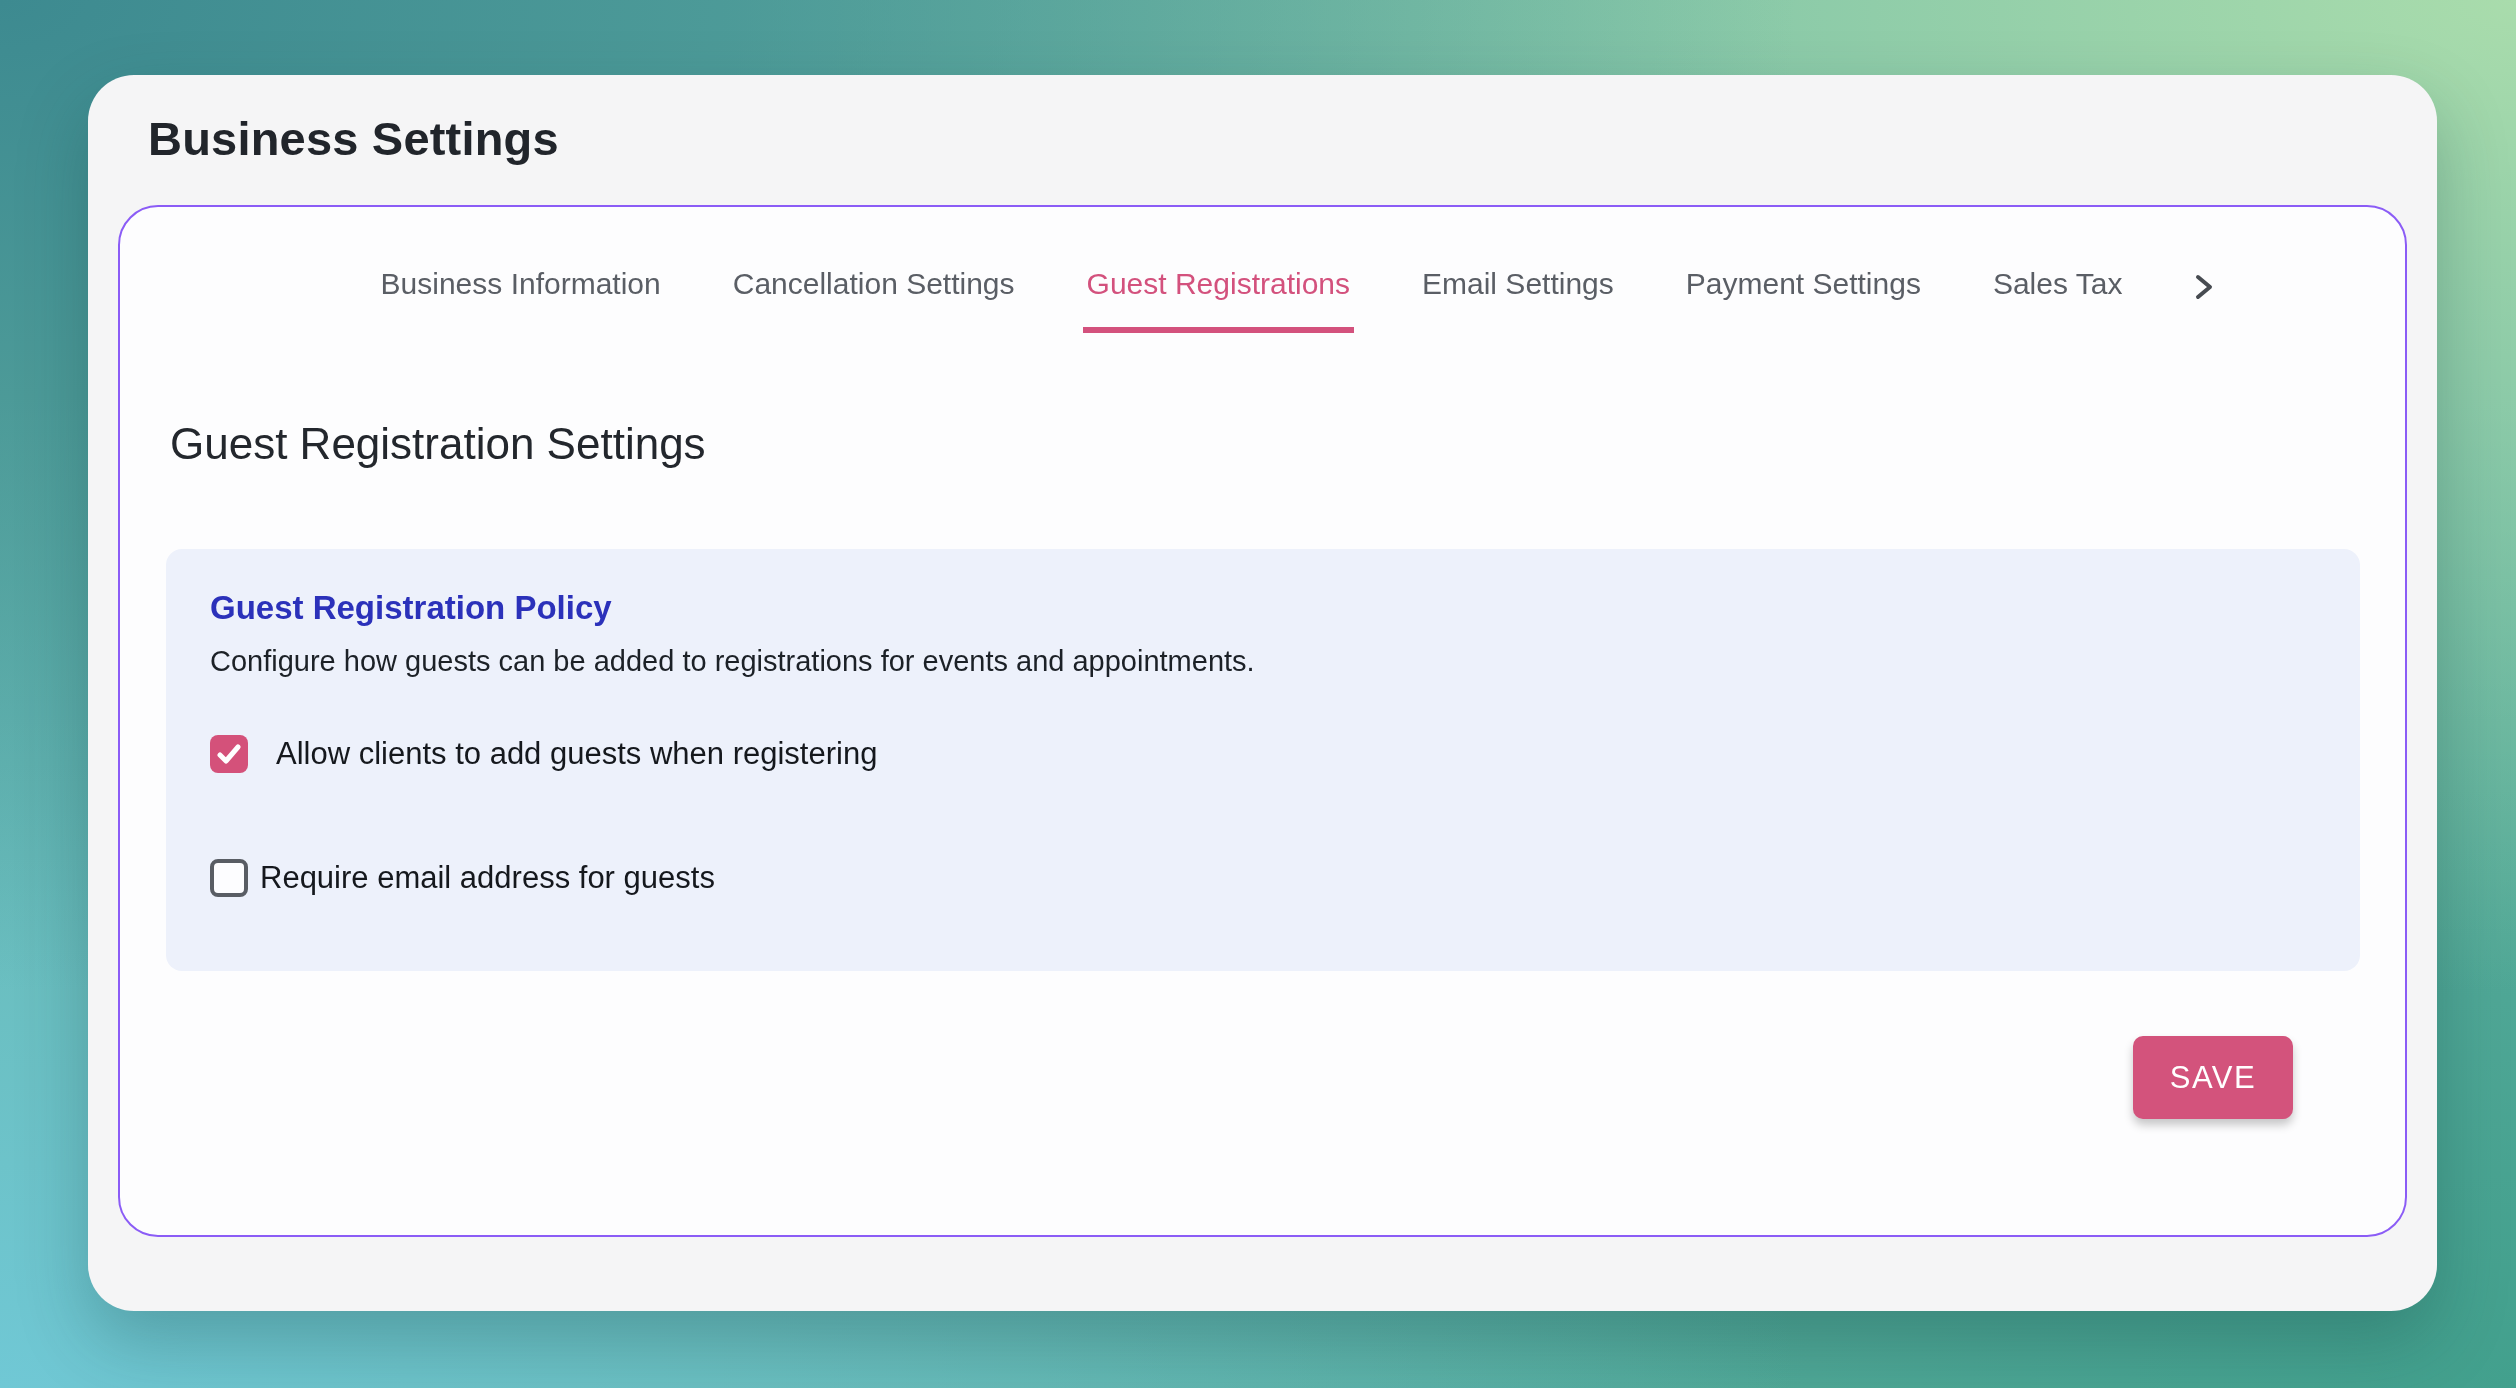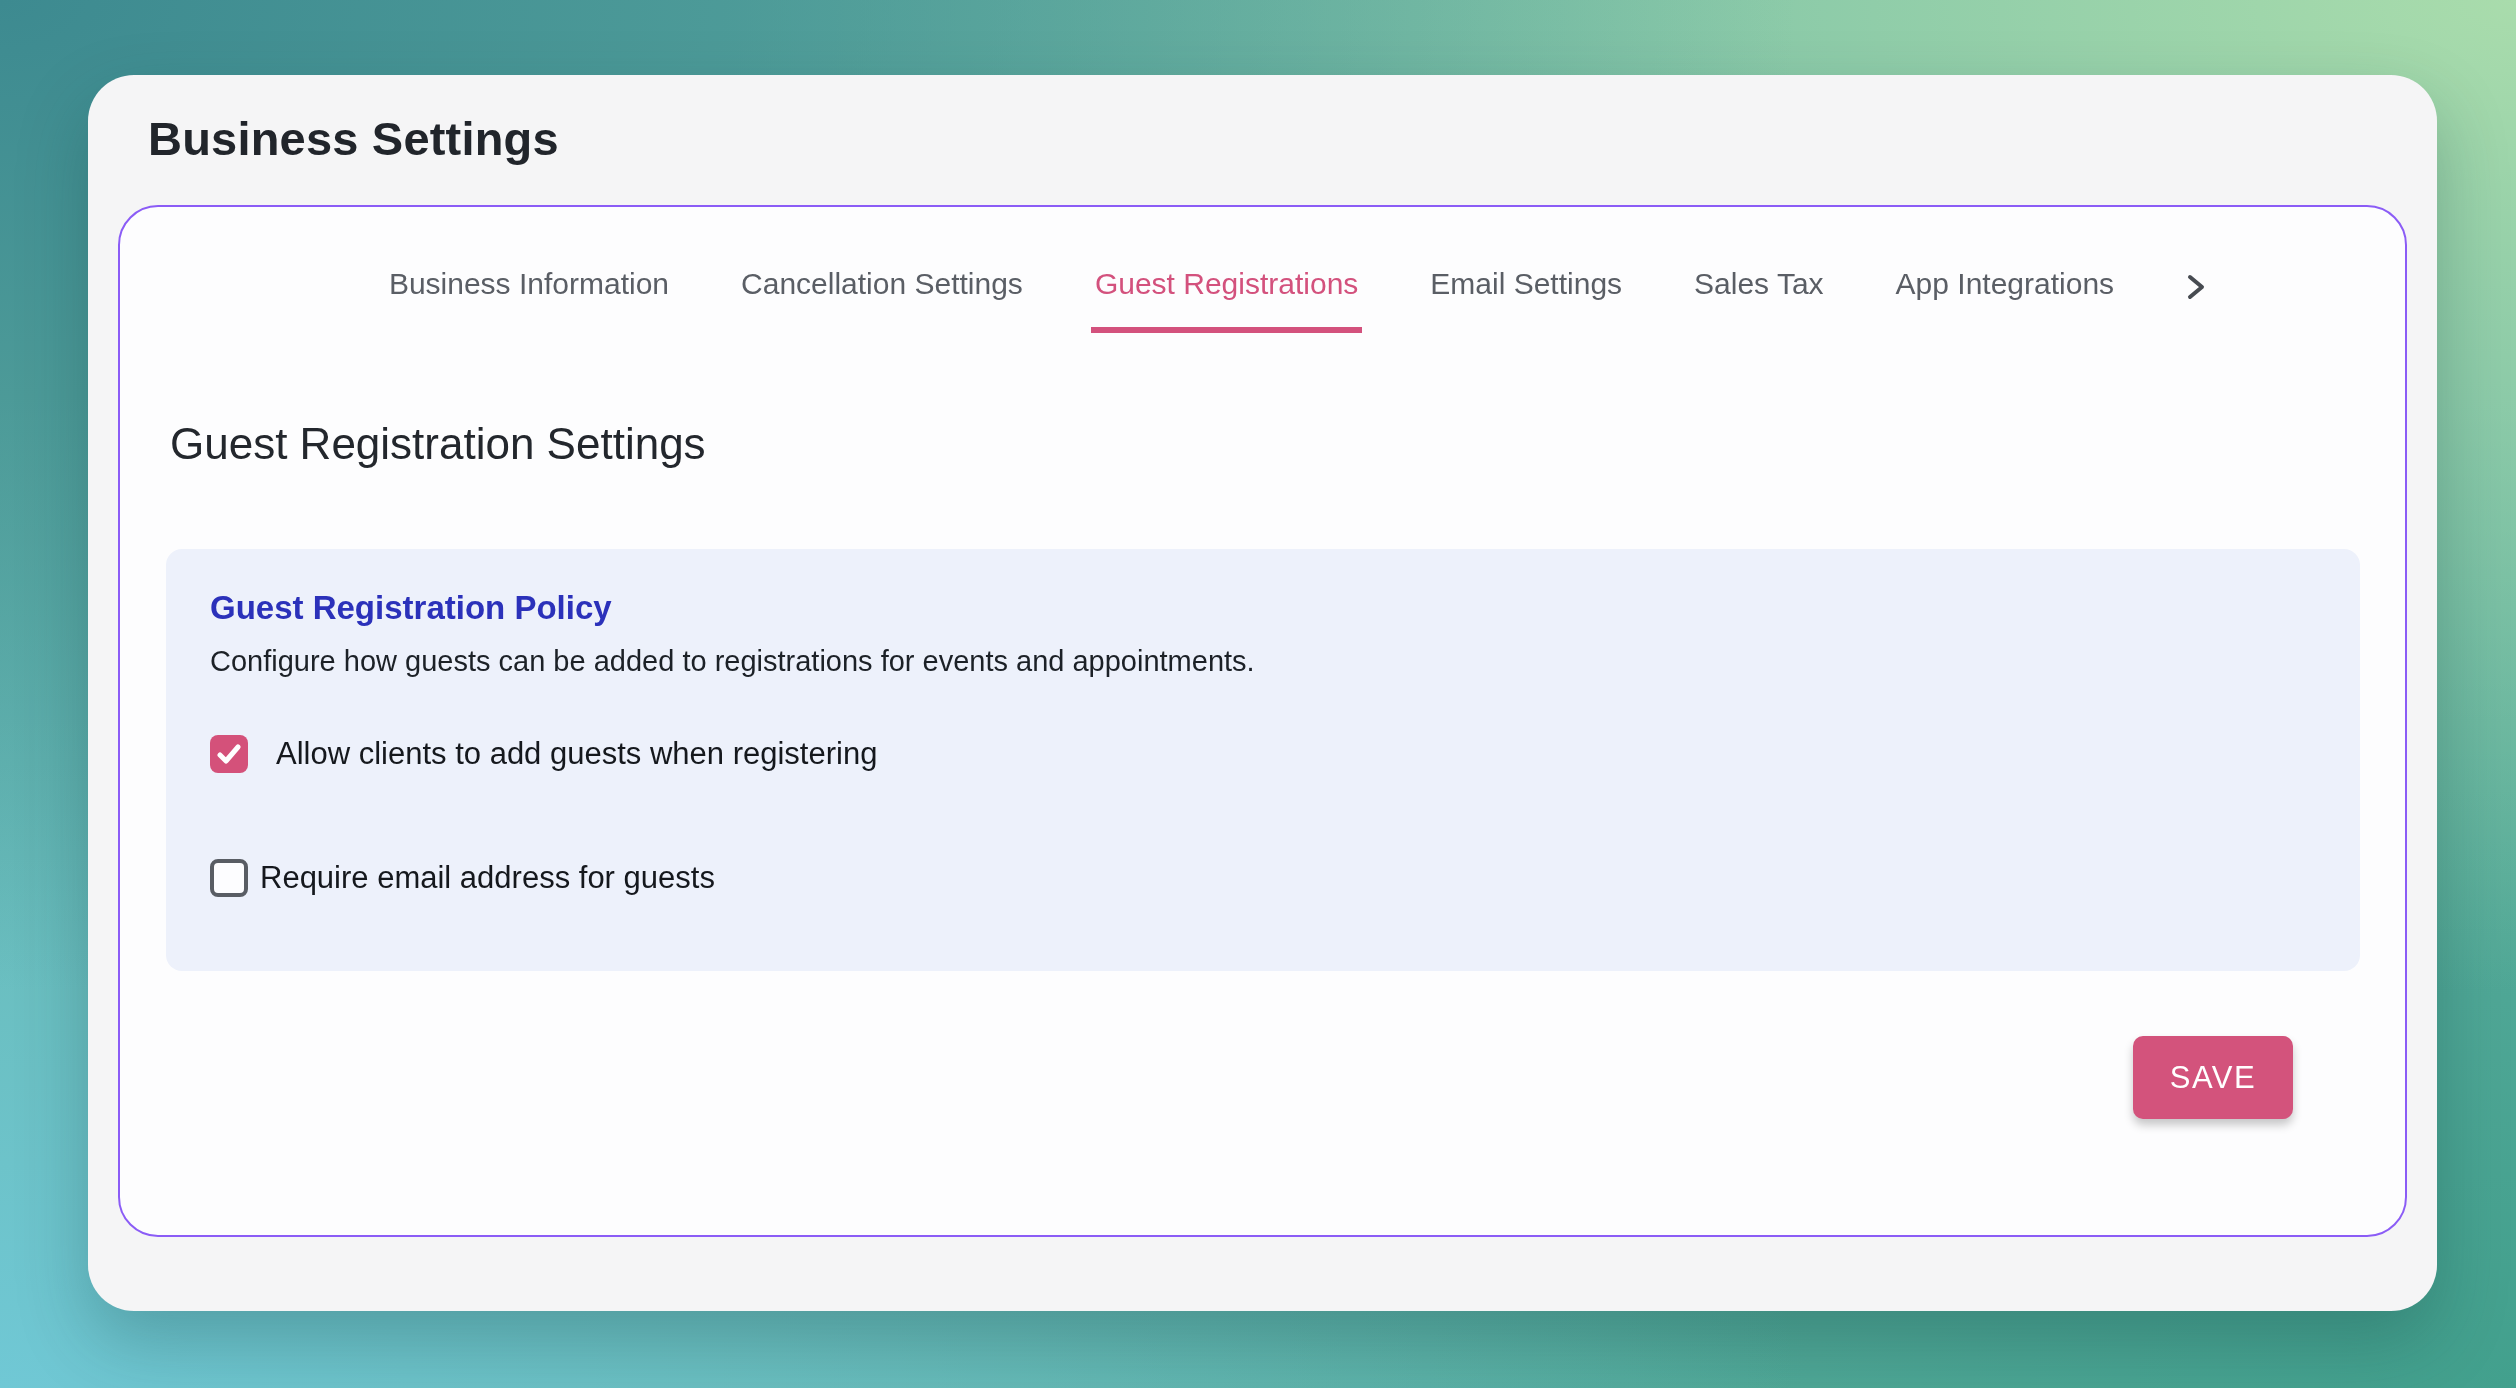--- a/index.html
+++ b/index.html
@@ -103,6 +103,7 @@
       <button class="tab">Cancellation Settings</button>
       <button class="tab active">Guest Registrations</button>
       <button class="tab">Email Settings</button>
+      <button class="tab">Payment Settings</button>
       <button class="tab">Sales Tax</button>
       <button class="tab">App Integrations</button>
       <button class="tab-overflow">

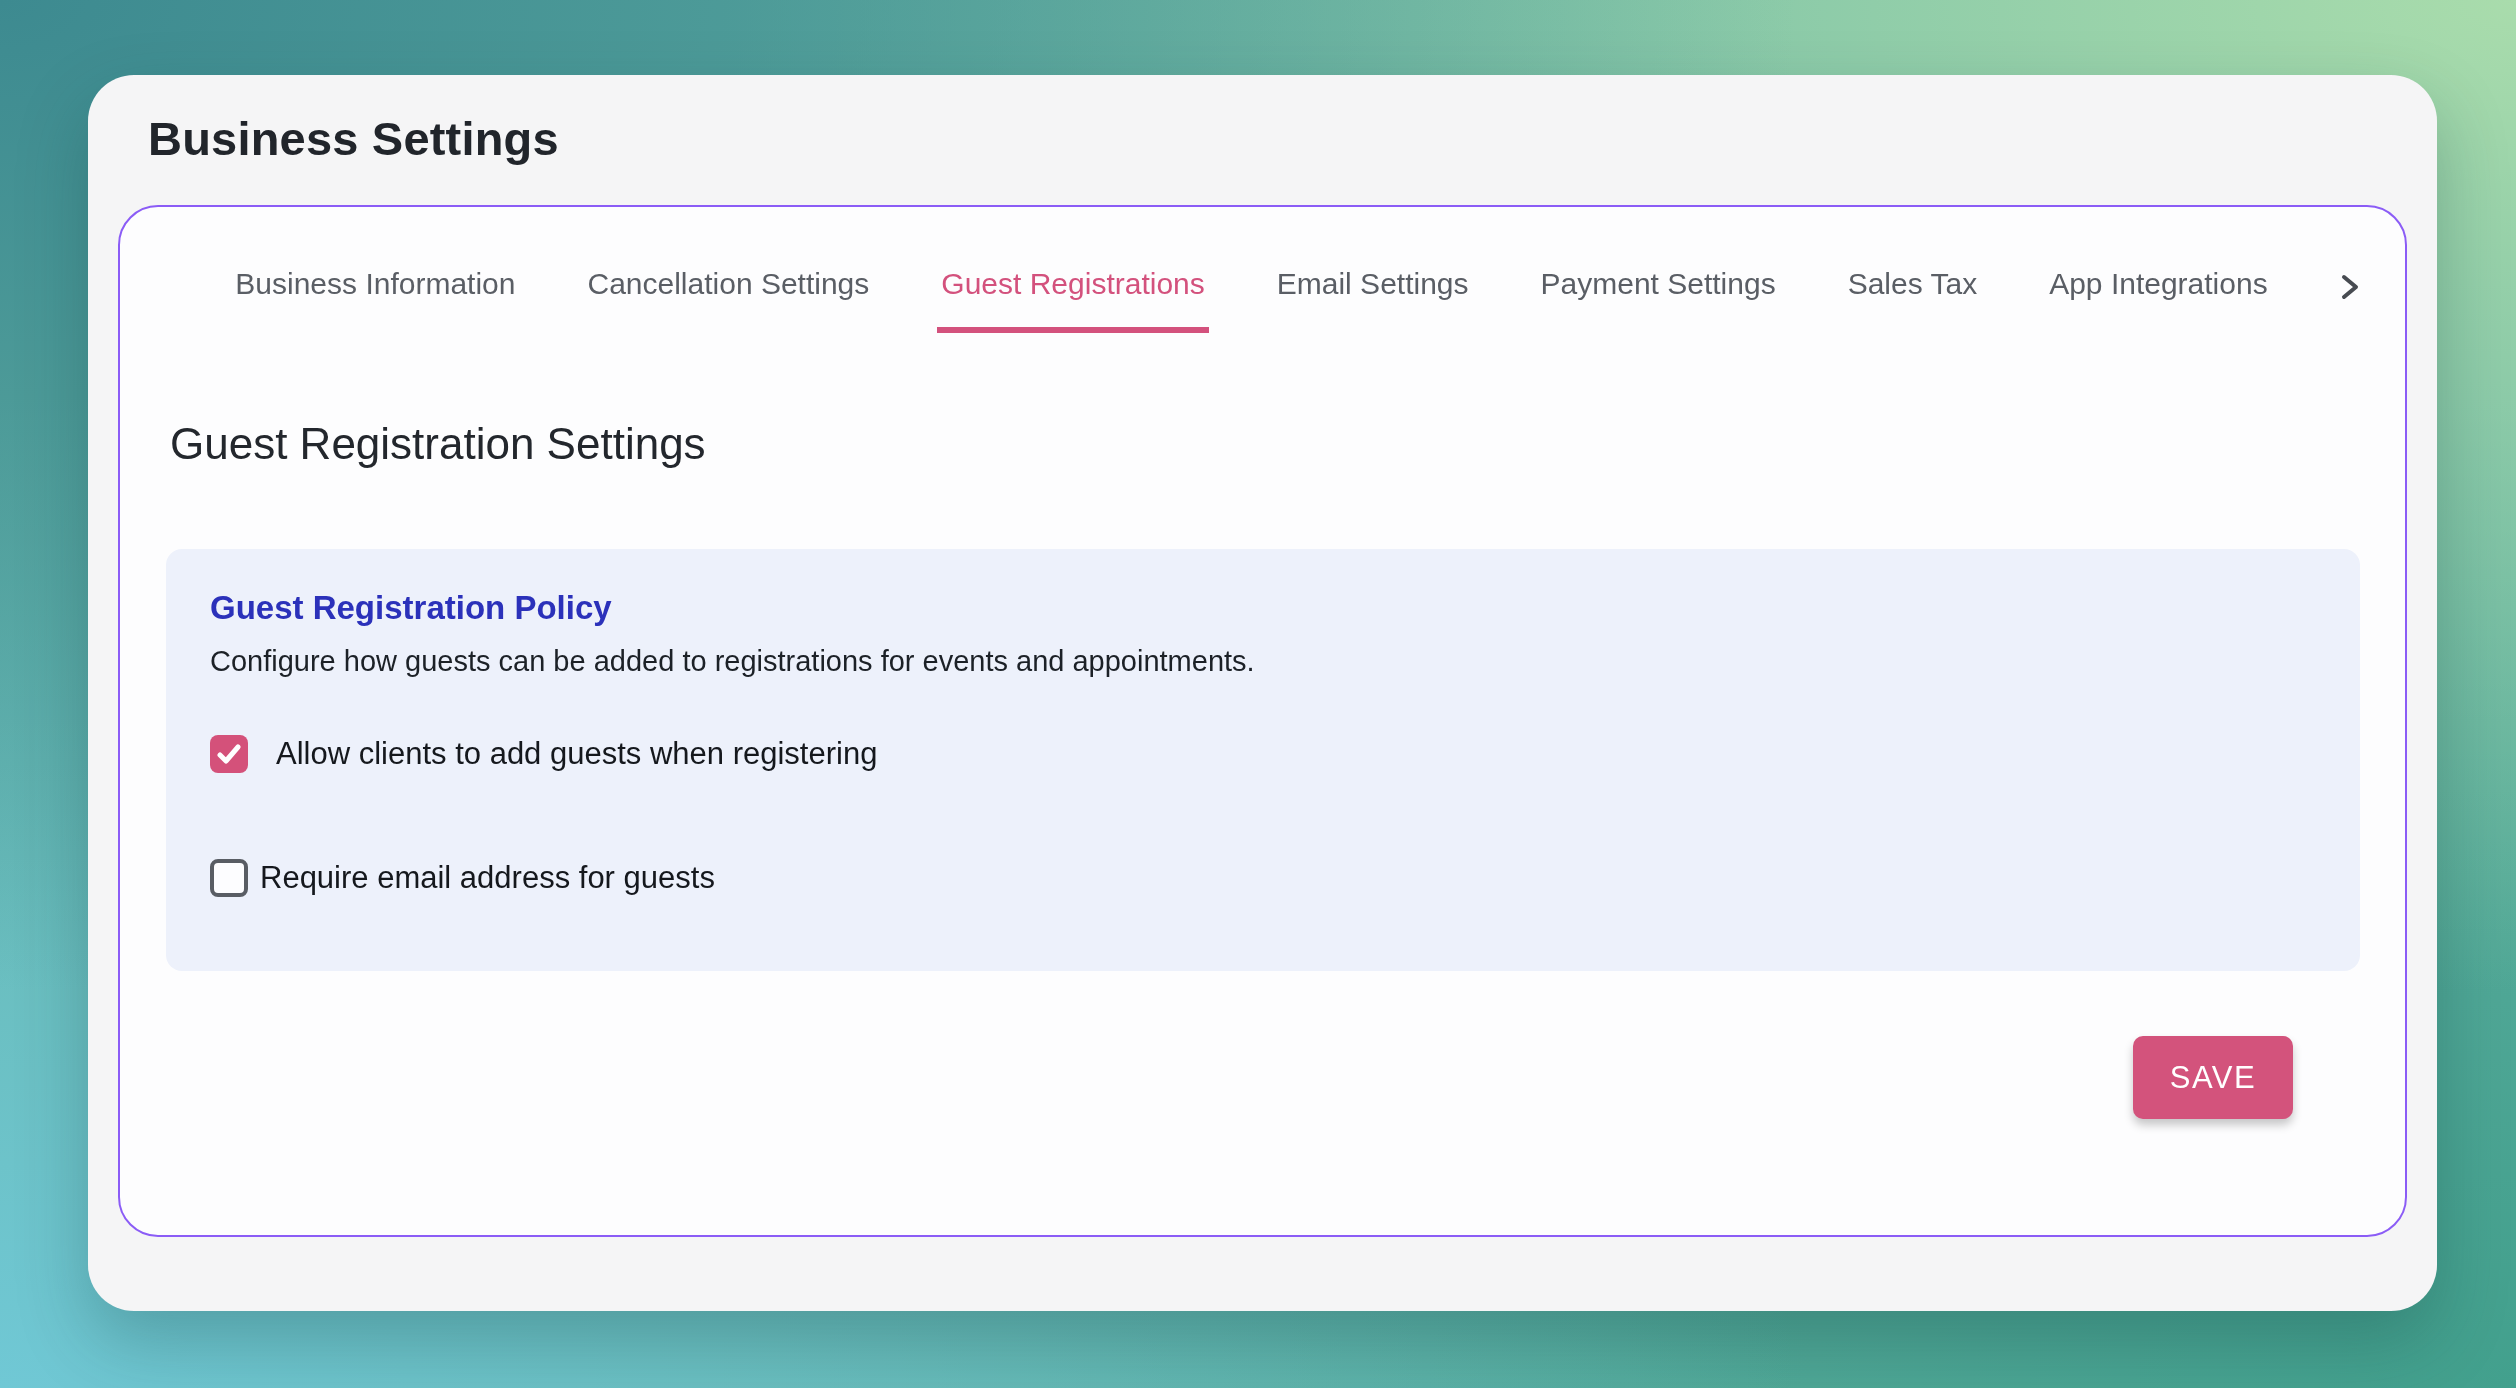--- a/index.html
+++ b/index.html
@@ -105,7 +105,6 @@
       <button class="tab">Email Settings</button>
       <button class="tab">Payment Settings</button>
       <button class="tab">Sales Tax</button>
-      <button class="tab">App Integrations</button>
       <button class="tab-overflow">
         <span style="display:flex;">
           <svg width="24" height="32" viewBox="0 0 24 32" fill="none">

